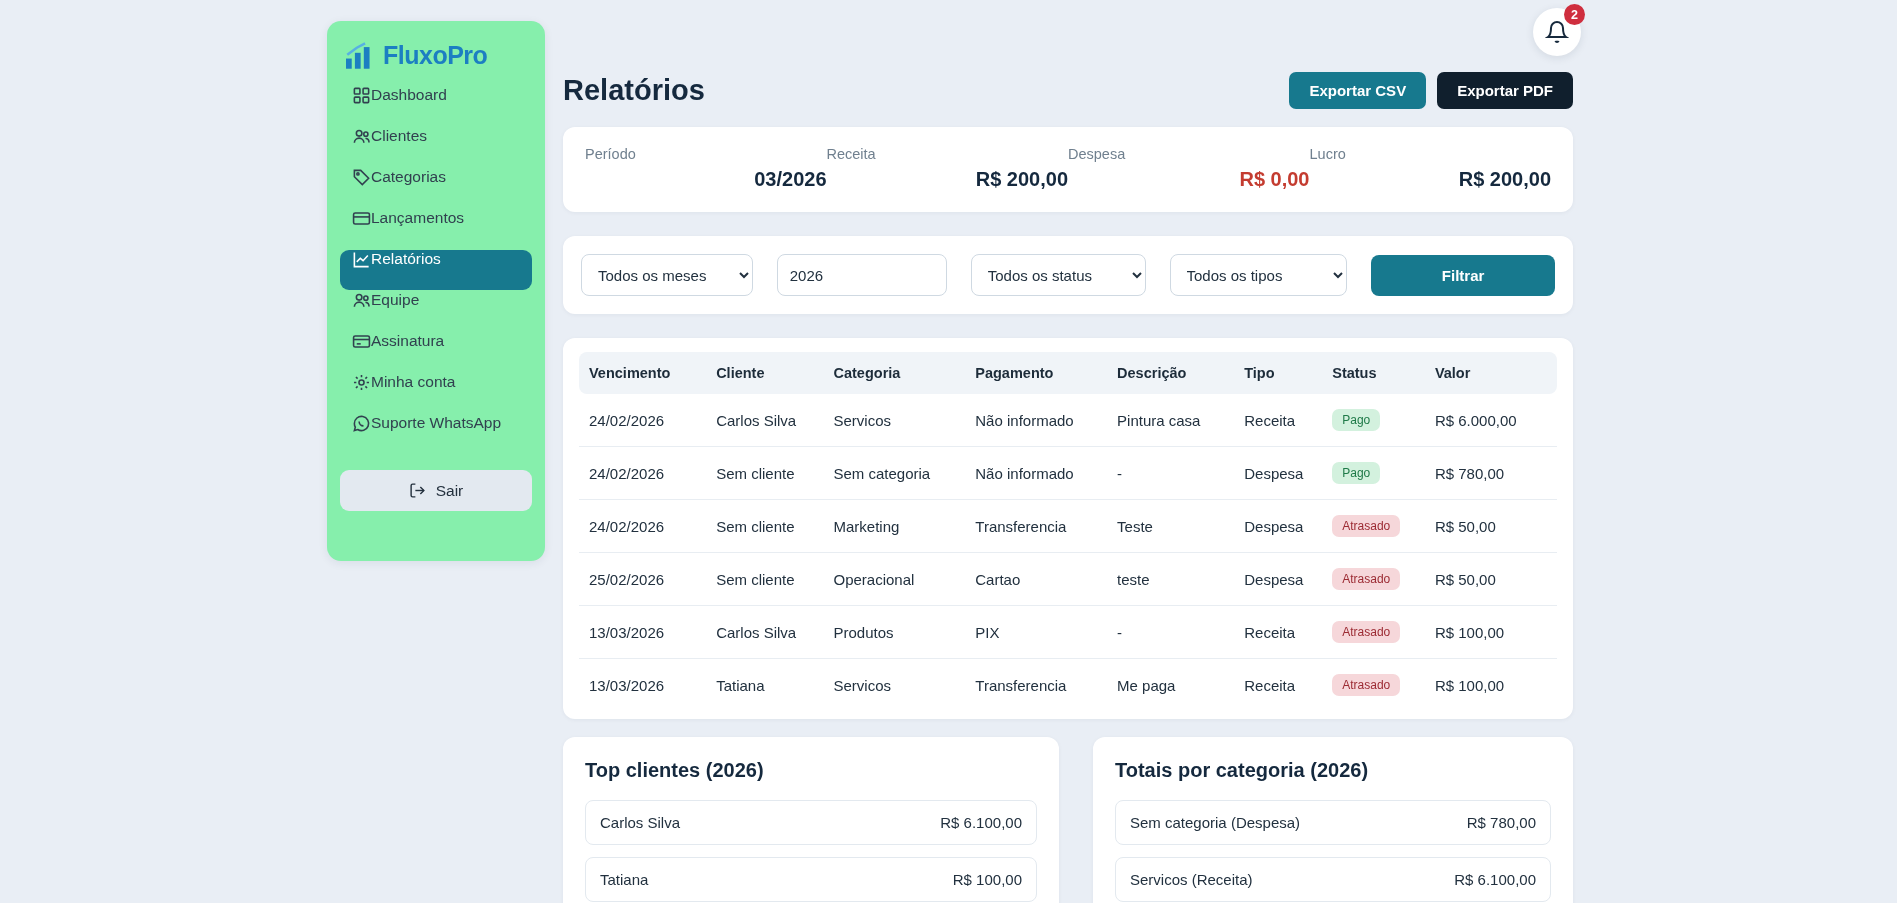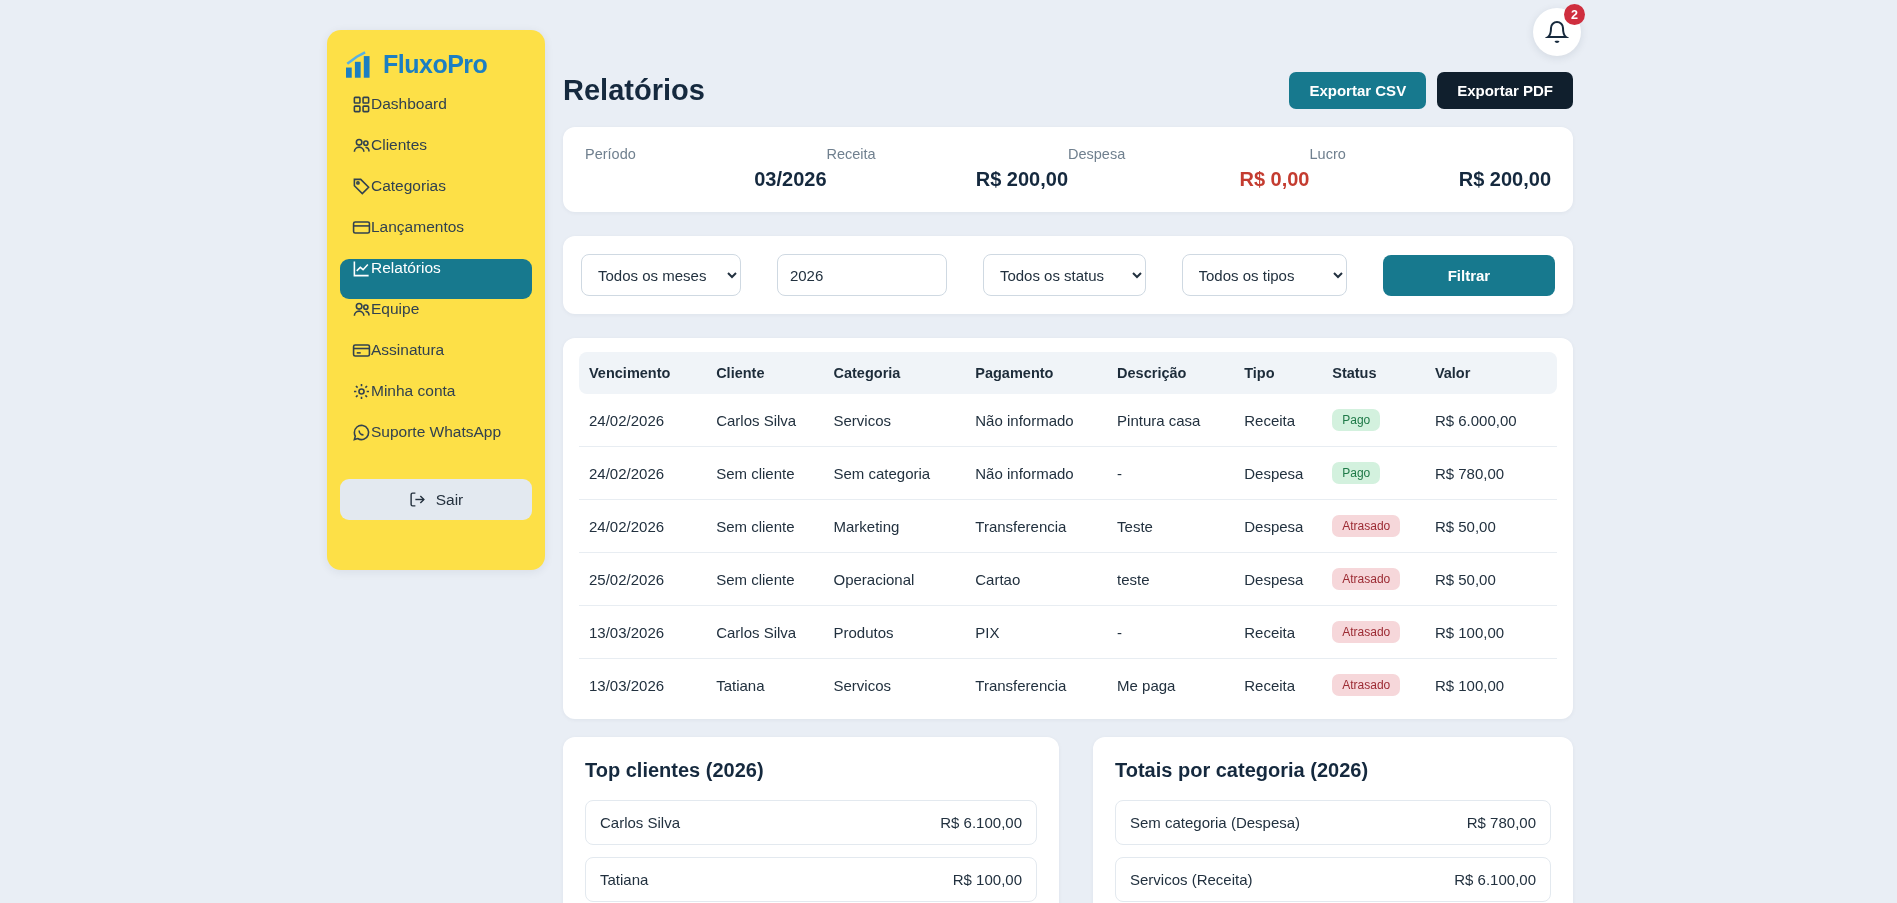--- a/index.html
+++ b/index.html
@@ -12,8 +12,8 @@
   }
   
   .sidebar {
-    position:absolute; left:327px; top:30px; width:218px; height:540px;
-    background:#fde047; border-radius:14px; box-shadow:0 2px 10px rgba(20,40,60,.08);
+    position:absolute; left:327px; top:21px; width:218px; height:540px;
+    background:#86efac; border-radius:14px; box-shadow:0 2px 10px rgba(20,40,60,.08);
     padding:18px 13px 16px; 
   }
   .logo { display:flex; align-items:center; gap:7px; padding:2px 4px 16px; }

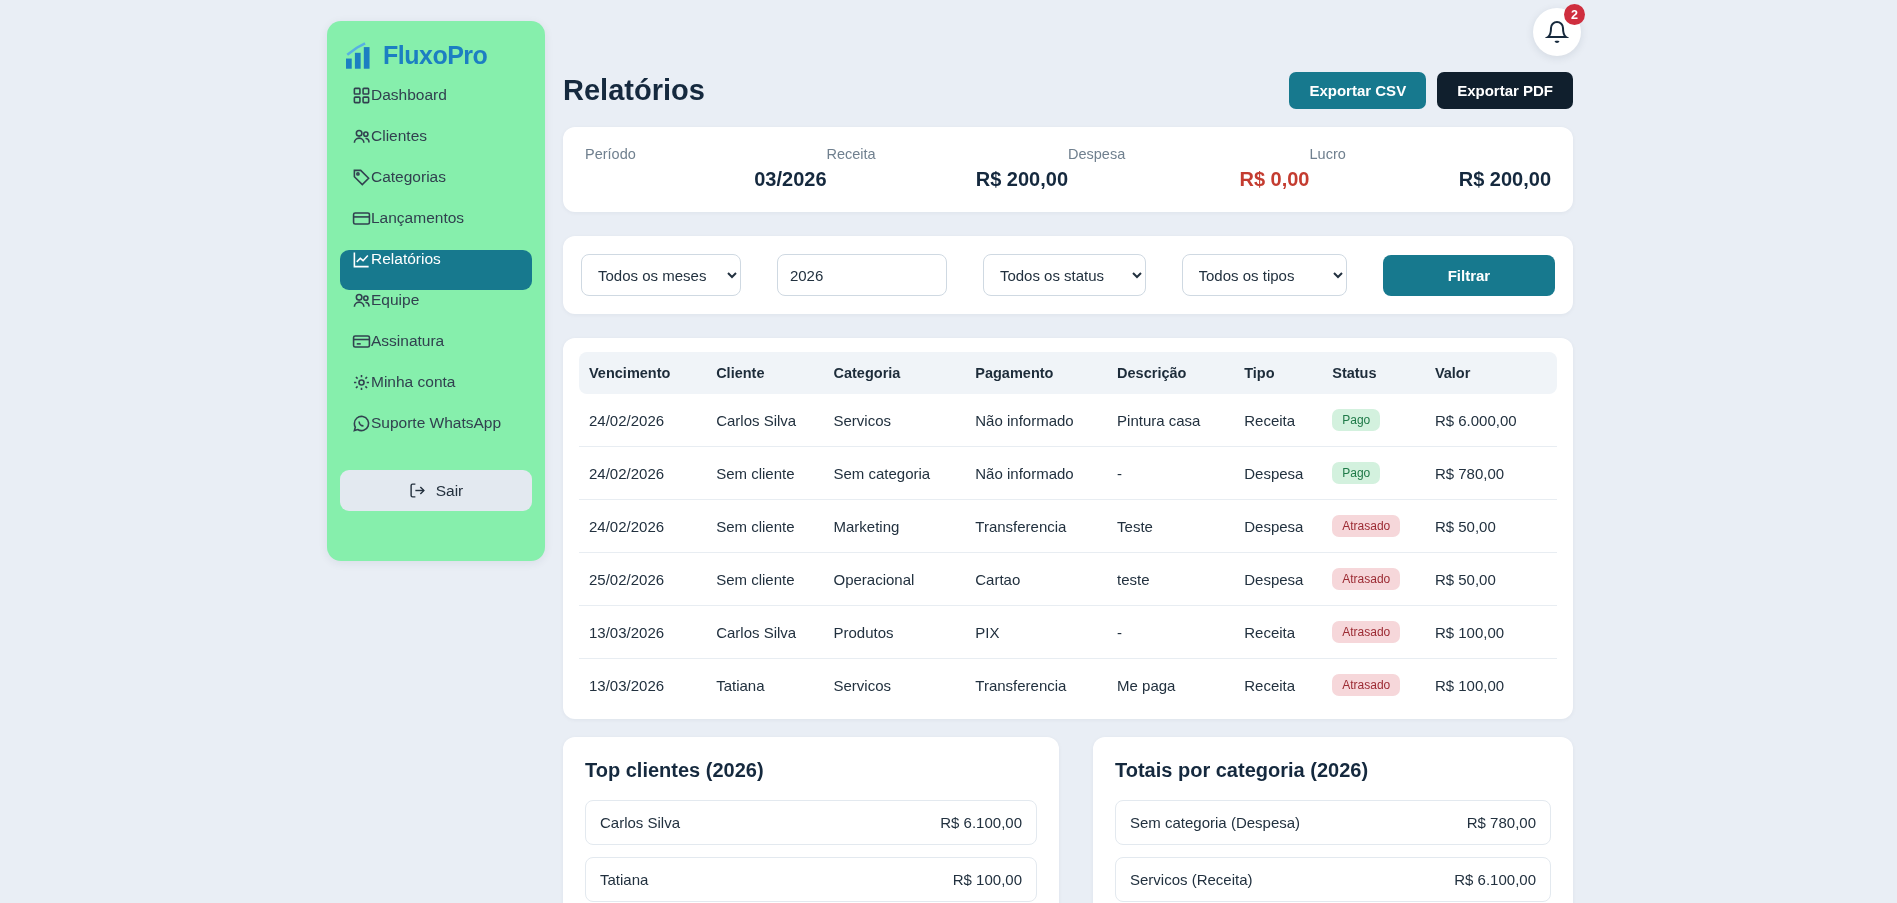--- a/index.html
+++ b/index.html
@@ -63,7 +63,7 @@
   
   .filter-card {
     margin-top:24px; background:#fff; border-radius:12px; padding:18px;
-    display:flex; gap:36px; align-items:center; box-shadow:0 1px 4px rgba(20,40,60,.05);
+    display:flex; gap:24px; align-items:center; box-shadow:0 1px 4px rgba(20,40,60,.05);
   }
   .filter-card select, .filter-card input {
     height:42px; border:1px solid #cfd9e2; border-radius:8px; padding:0 12px;

